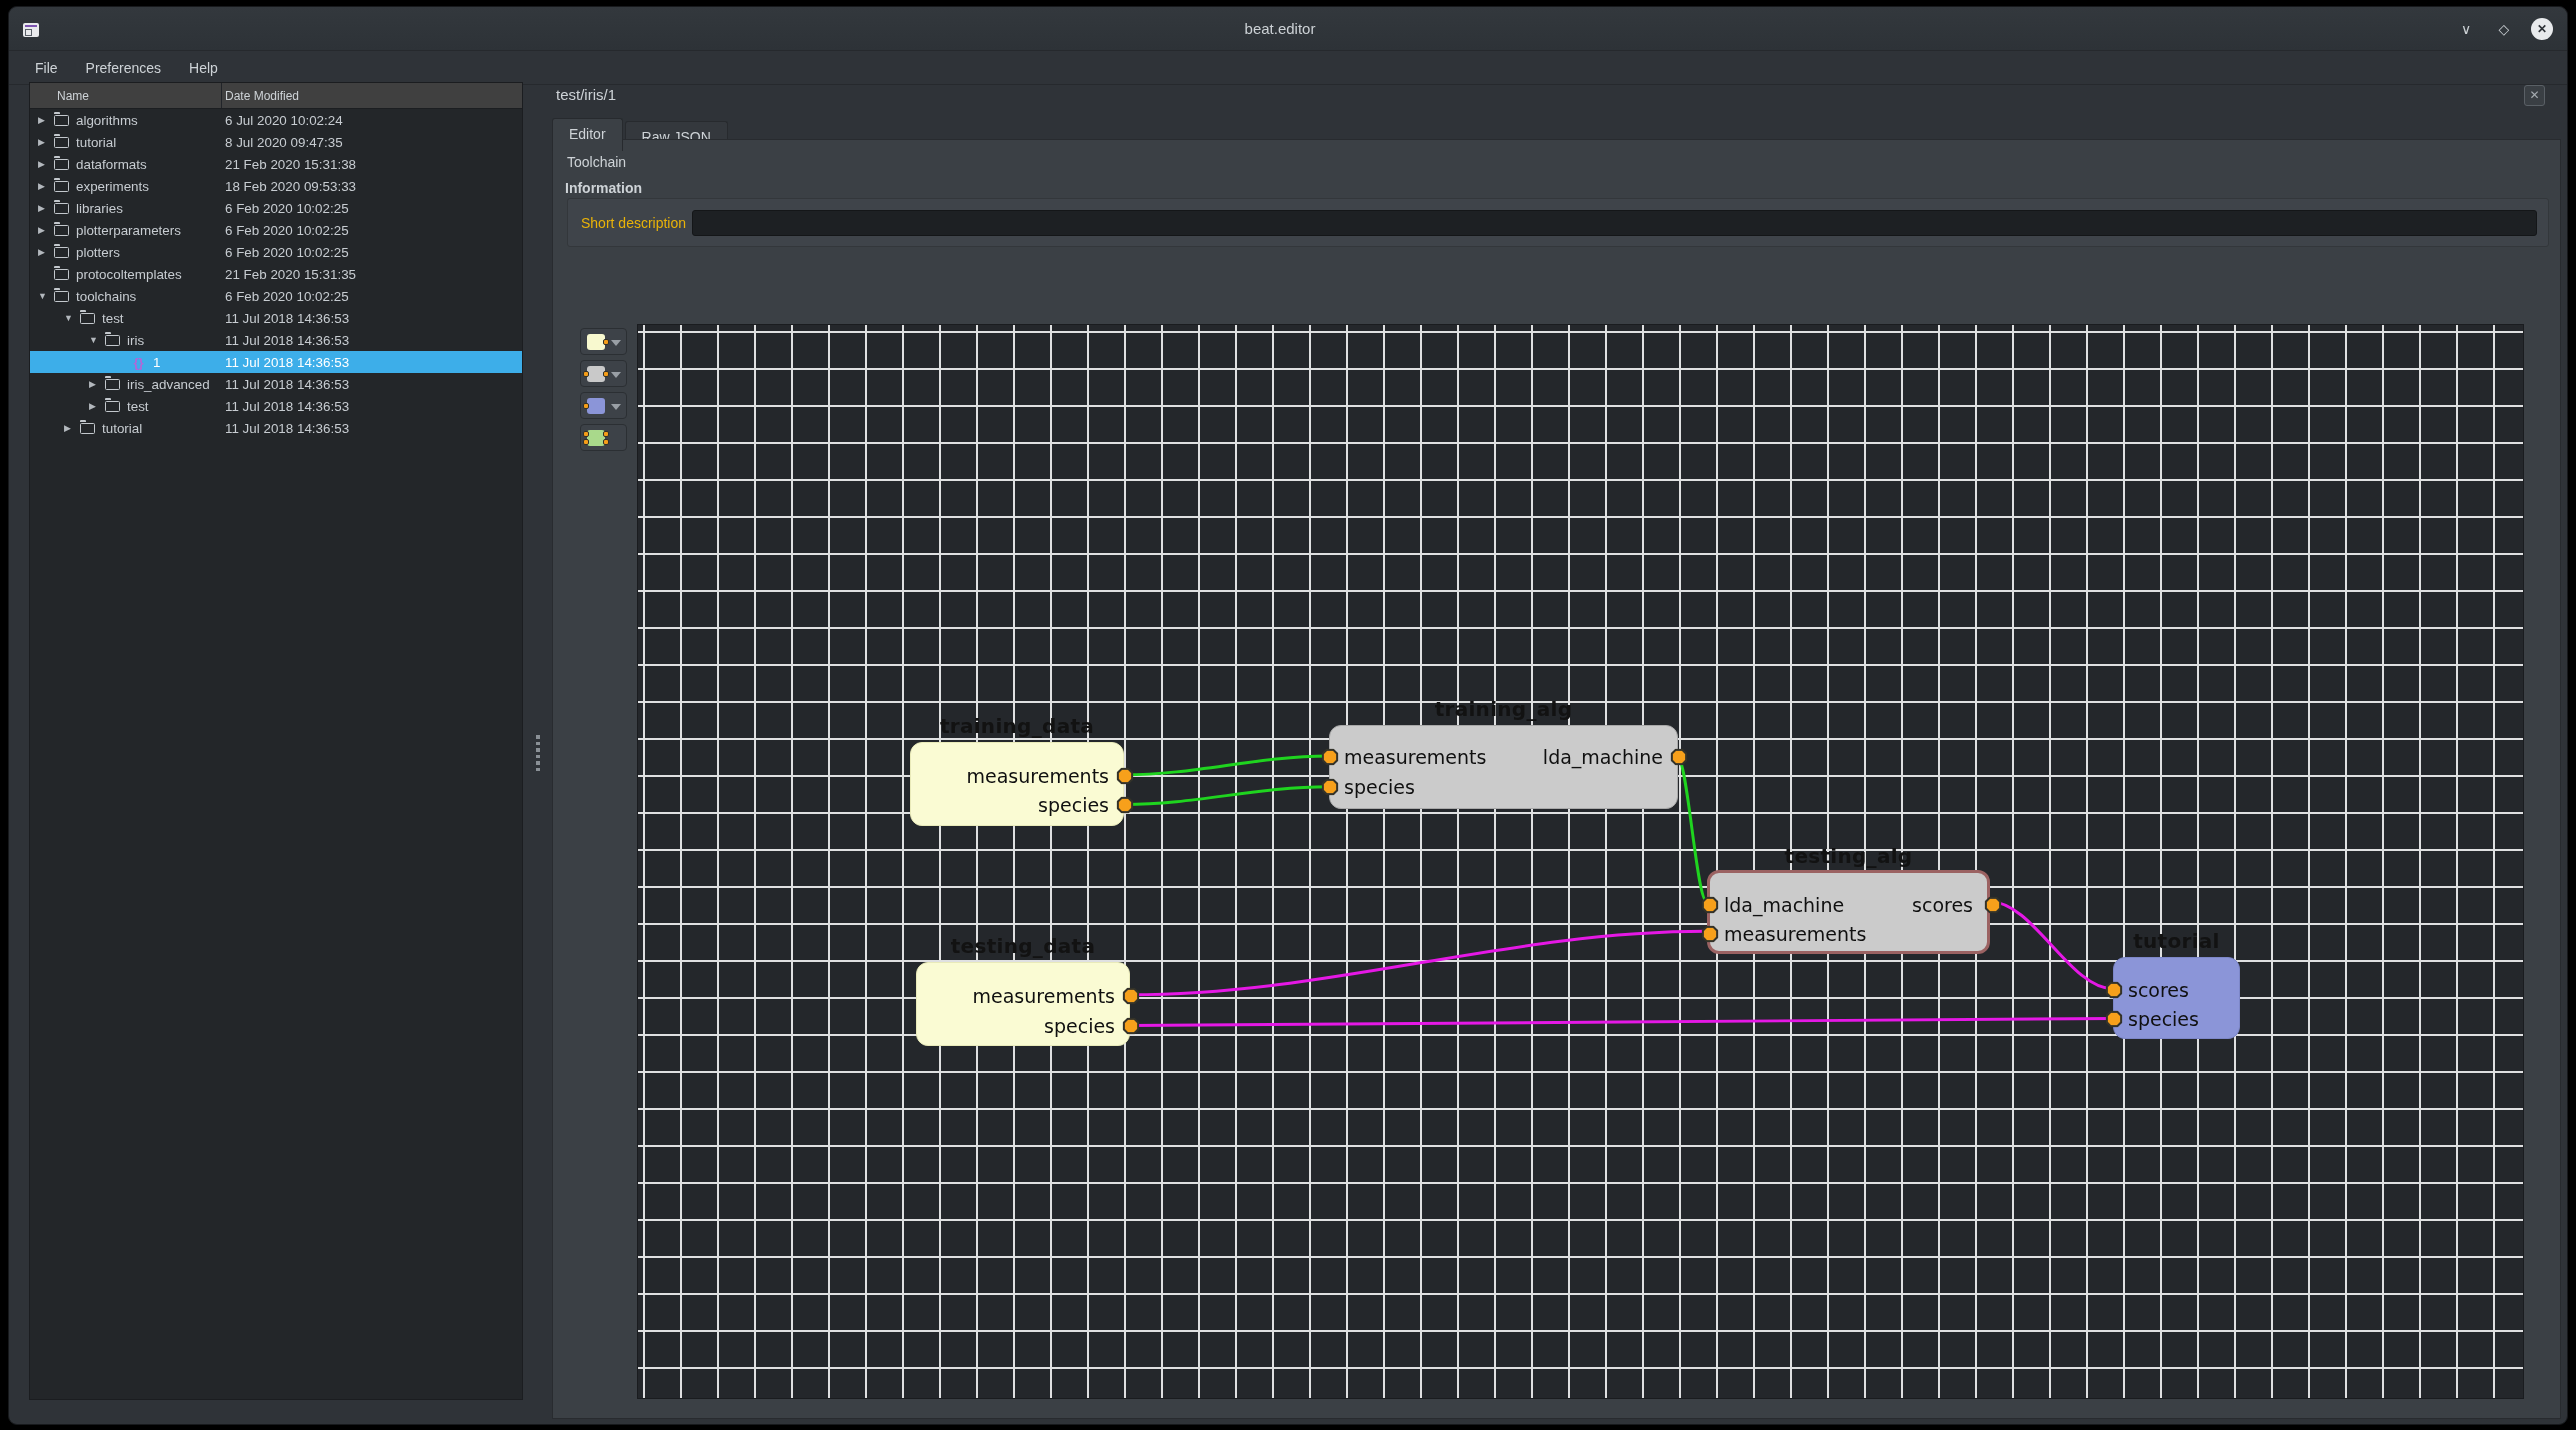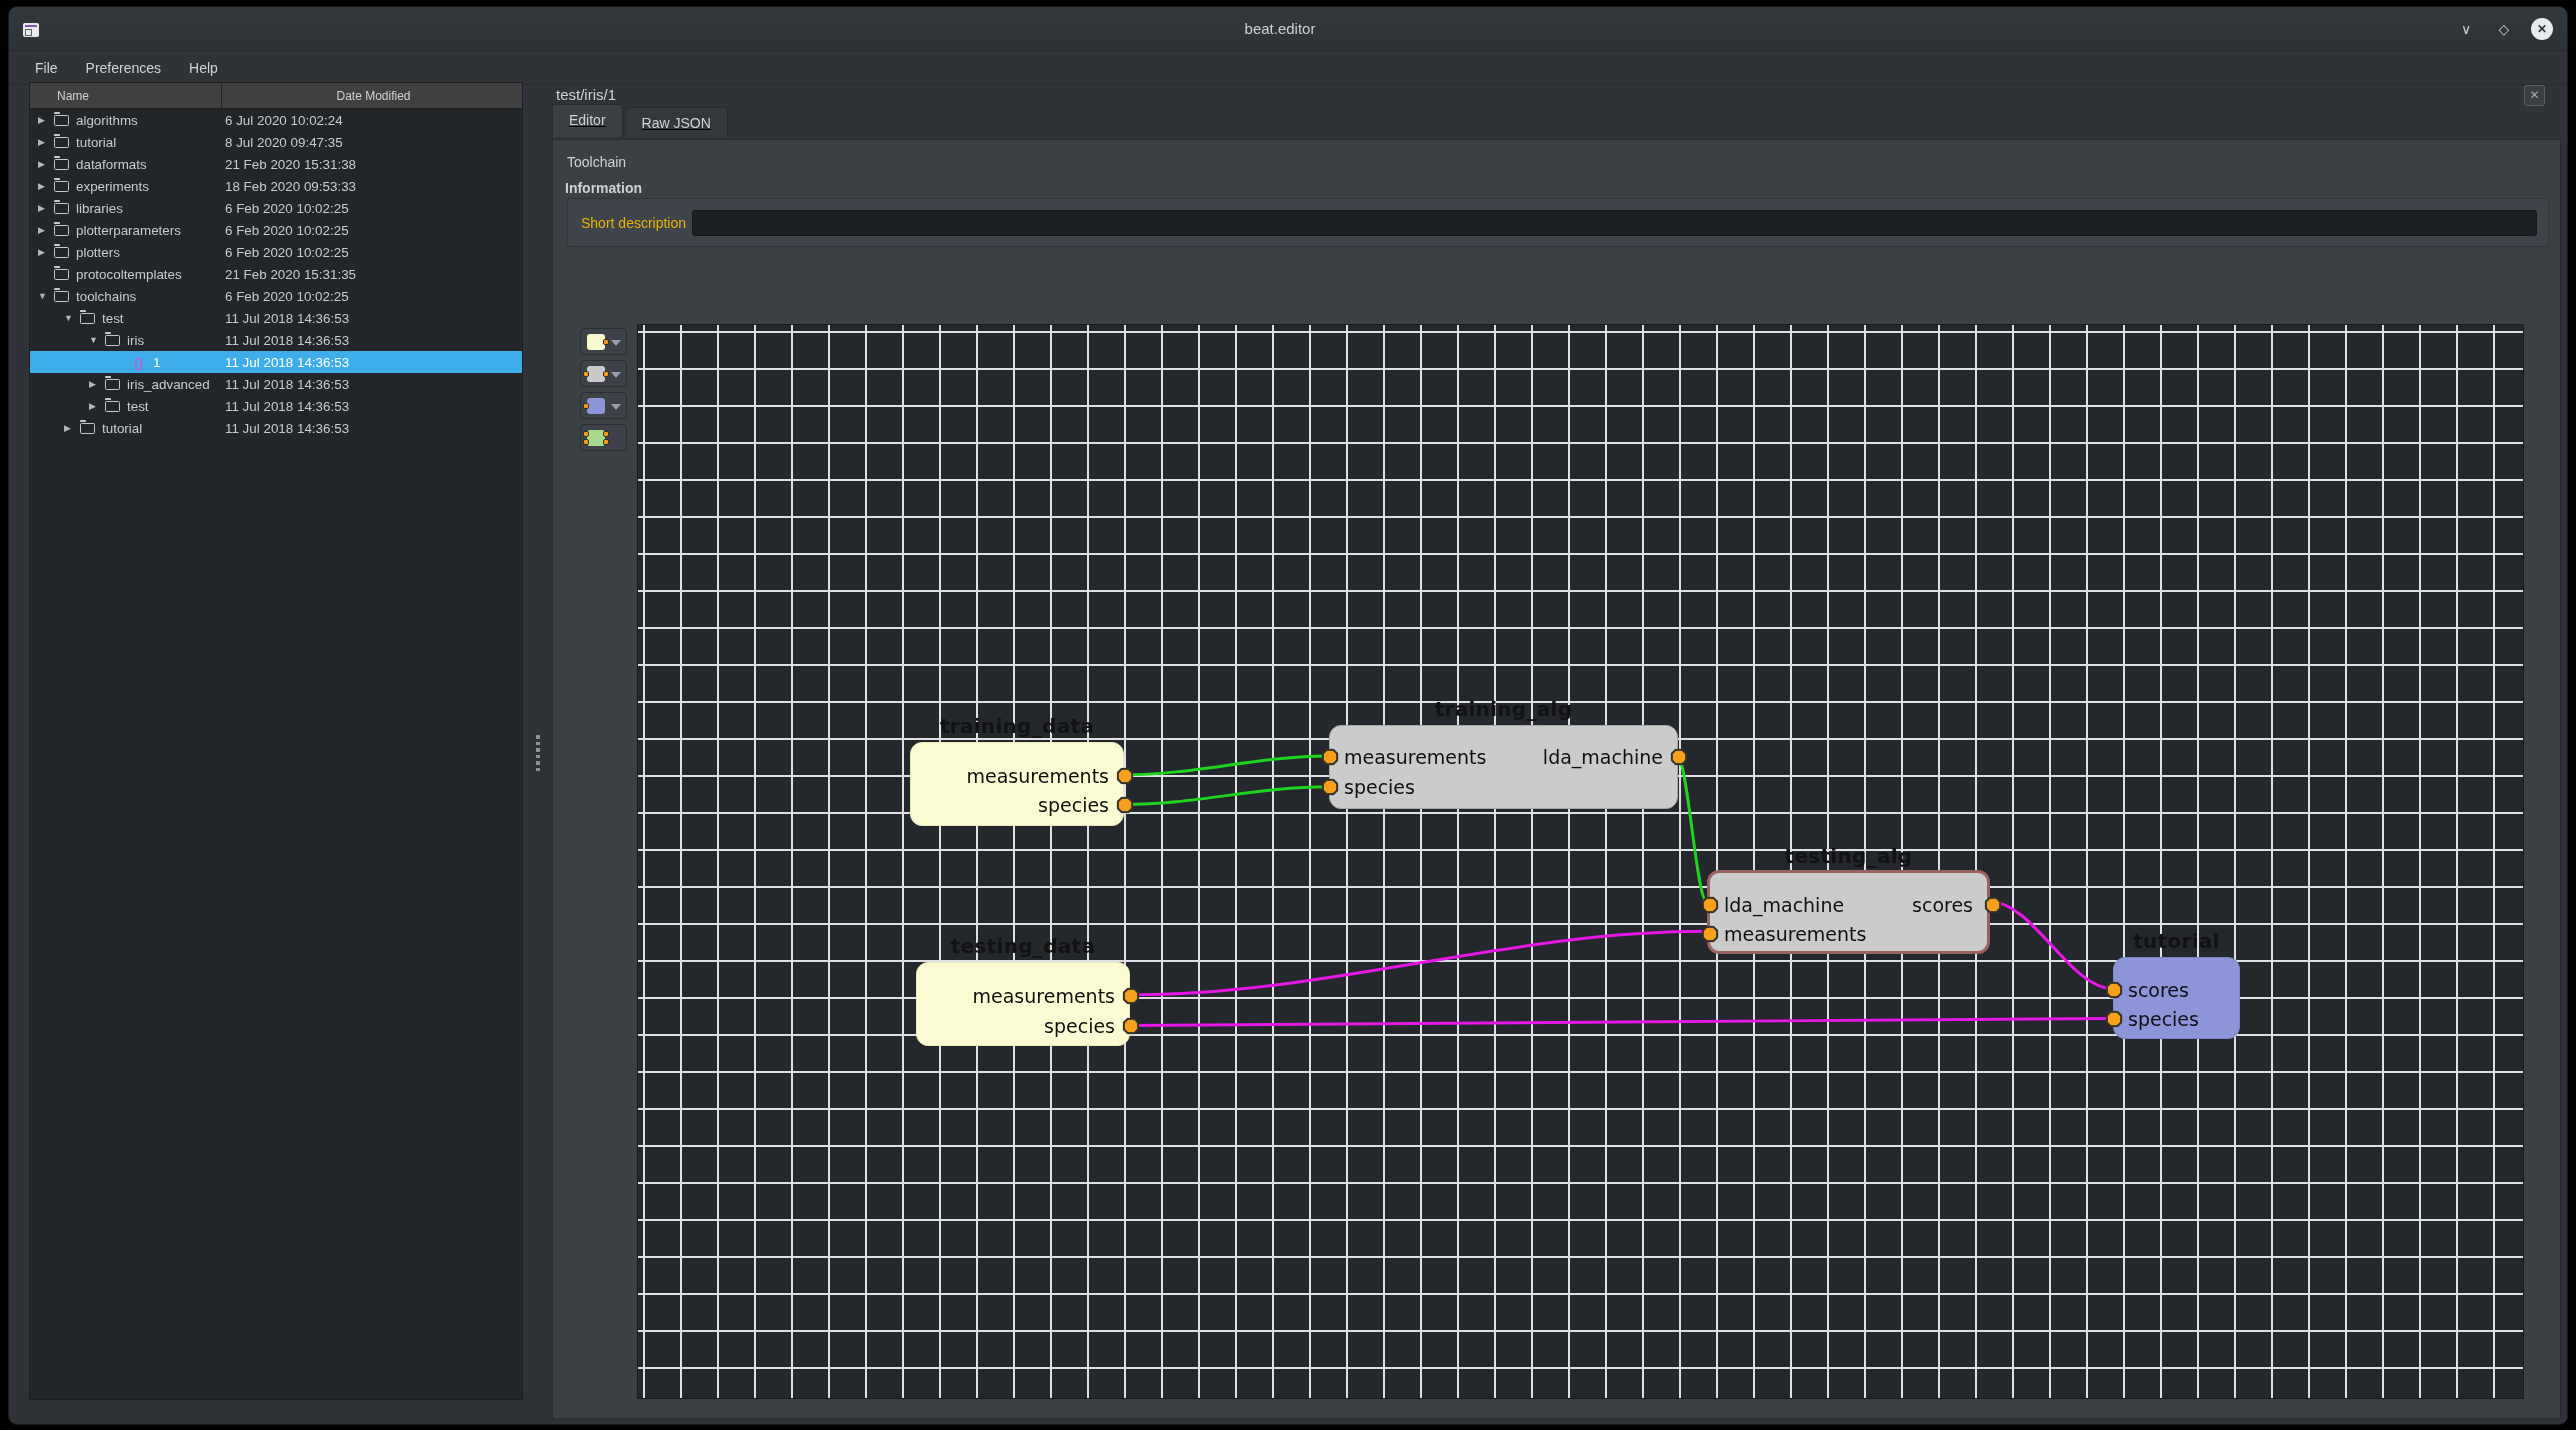--- a/index.html
+++ b/index.html
@@ -35,7 +35,7 @@
   .tree-header { display:flex; height:26px; background:#404040; border-bottom:1px solid #1c1e21;
                  color:#ced3d7; font-size:12px; }
   .th-name { width:192px; line-height:26px; padding-left:27px; border-right:1px solid #212429; }
-  .th-date { flex:1; line-height:26px; padding-left:3px;text-align:center; }
+  .th-date { flex:1; line-height:26px; padding-left:3px; }
   .tree-rows { position:relative; }
   .tree-row { position:relative; height:22px; display:flex; align-items:center; color:#c7ccd1; font-size:13.4px; }
   .tree-row.selected { background:#3daee9; color:#fff; }

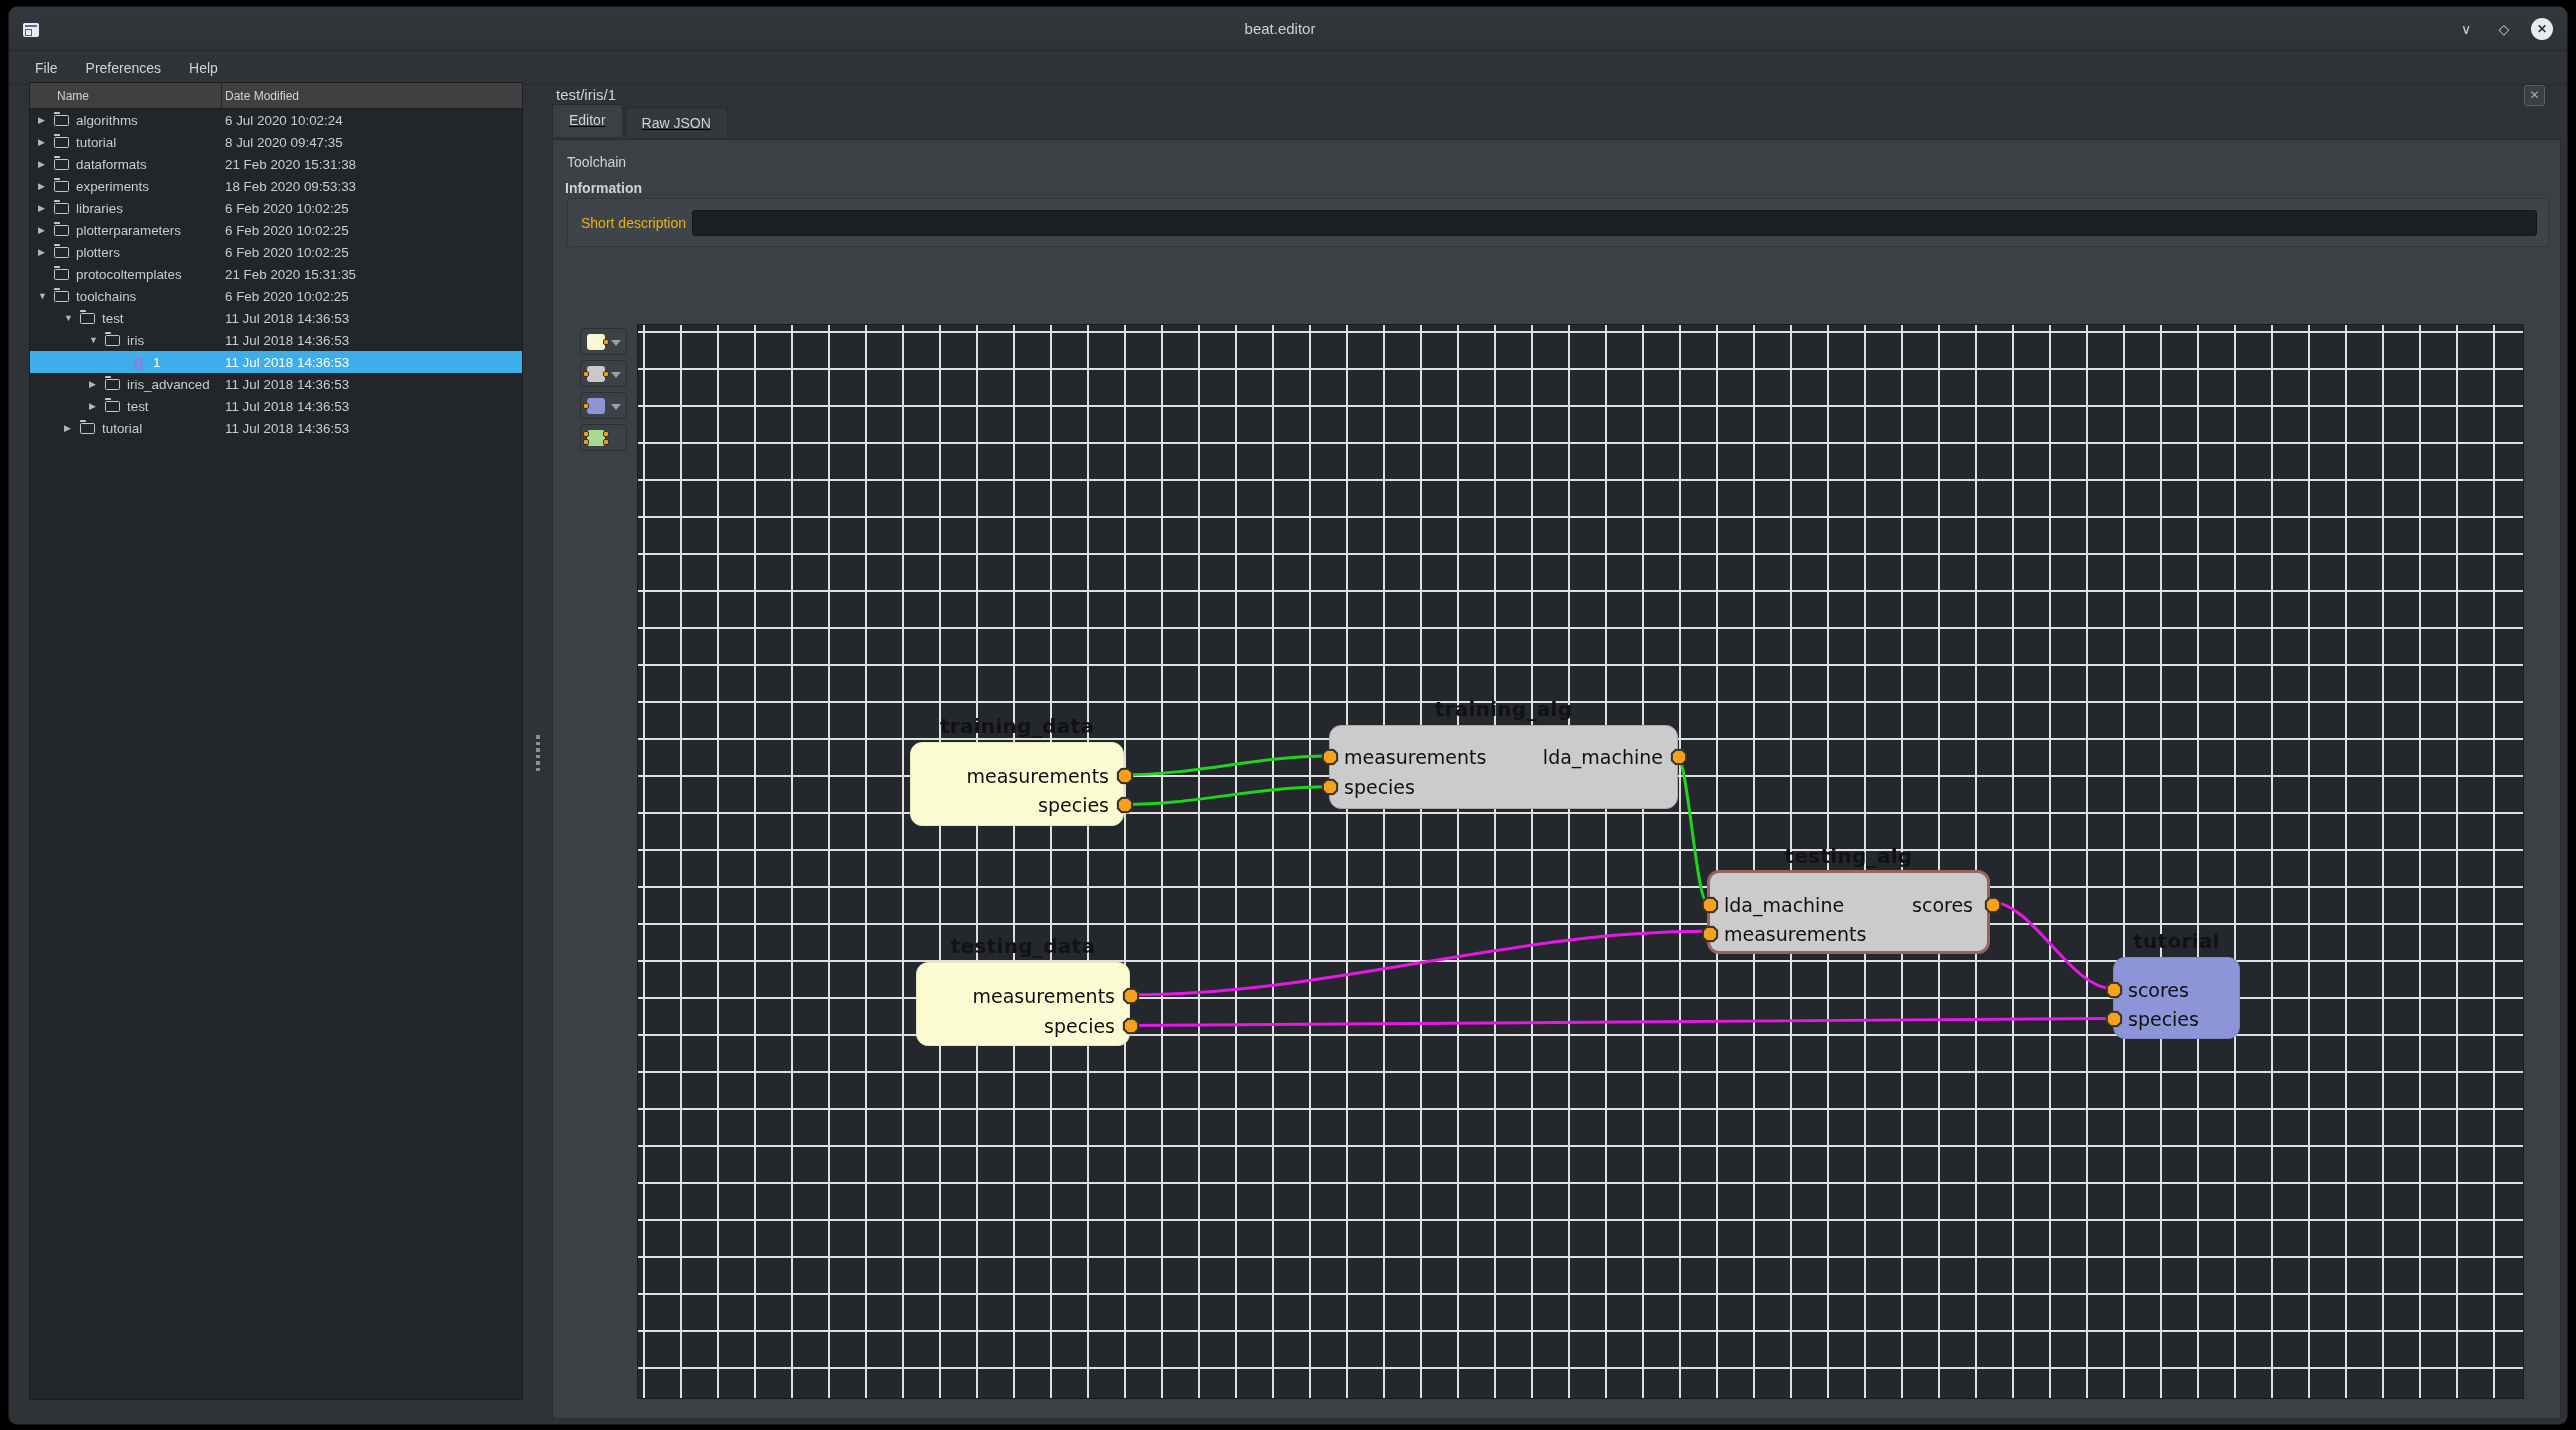--- a/index.html
+++ b/index.html
@@ -60,7 +60,7 @@
   .float-btn { position:absolute; right:16px; top:3px; width:21px; height:21px;
                border:1px solid #5a6066; border-radius:3px; background:#3a3f44;
                color:#a7adb2; font-size:12px; line-height:19px; text-align:center; }
-  .tabs { position:absolute; left:0; top:22px; display:flex; align-items:flex-end; height:33px;text-decoration:underline; }
+  .tabs { position:absolute; left:0; top:36px; display:flex; align-items:flex-end; height:33px; }
   .tab { font-size:14px; color:#ced3d7; padding:7px 16px; border:1px solid #272a2e; border-bottom:none;
          background:#34383d; border-radius:3px 3px 0 0; margin-right:2px; height:30px; }
   .tab.active { background:#3b4045; height:33px; position:relative; z-index:2; }

